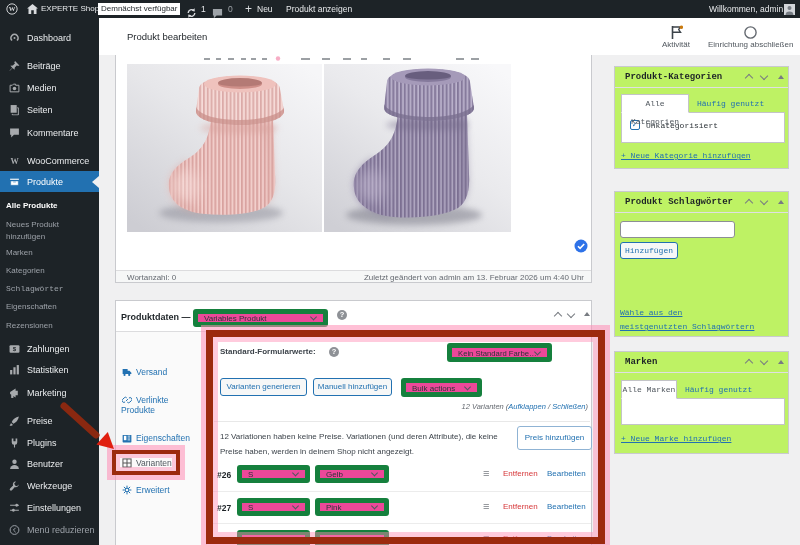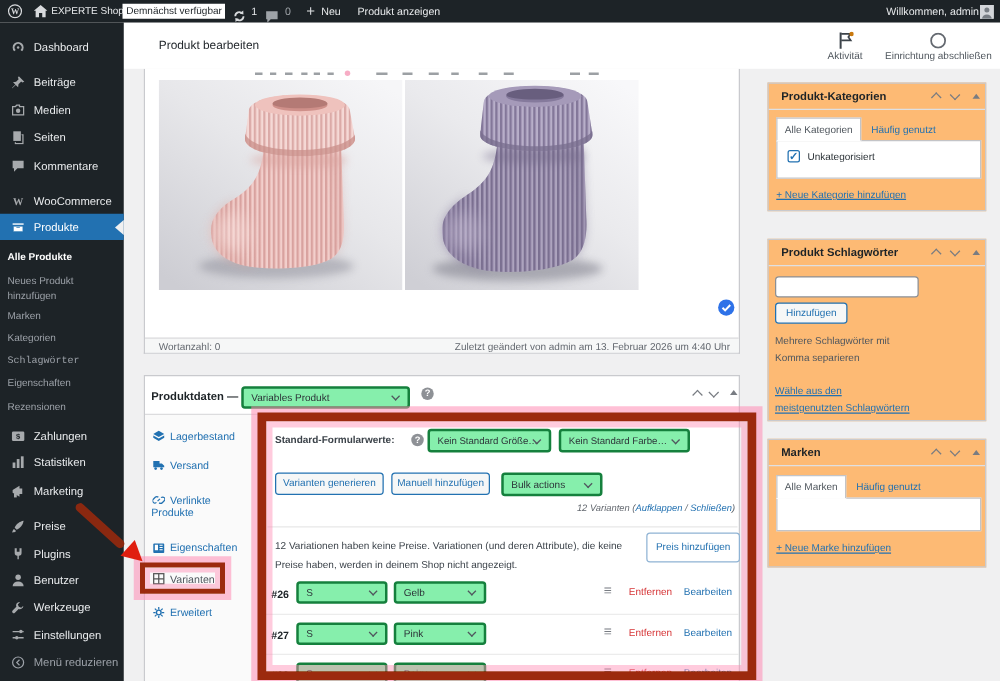--- a/index.html
+++ b/index.html
@@ -26,7 +26,7 @@
 .sel span.t { position:absolute; left:6px; top:50%; transform:translateY(-50%); white-space:nowrap; }
 .chev { position:absolute; right:7px; top:50%; width:5px; height:5px; border-right:1.3px solid #50575e; border-bottom:1.3px solid #50575e; transform:translateY(-70%) rotate(45deg); }
 .btn { position:absolute; background:#f6f7f7; border:1px solid #2271b1; border-radius:3px; color:#2271b1; font-size:8px; text-align:center; white-space:nowrap; }
-.panel { position:absolute; background:#fdba74; border:1px solid #c9cace; }
+.panel { position:absolute; background:#bef264; border:1px solid #c9cace;font-family:Liberation Mono, monospace; }
 .phead { position:absolute; left:0; top:0; right:0; height:21px; border-bottom:1px solid #dfe0e2; font-weight:bold; font-size:9px; color:#1d2327; }
 .phead .t { position:absolute; left:10px; top:50%; transform:translateY(-50%); }
 .cup { position:absolute; width:6px; height:6px; border-left:1.6px solid #787c82; border-top:1.6px solid #787c82; transform:rotate(45deg); }

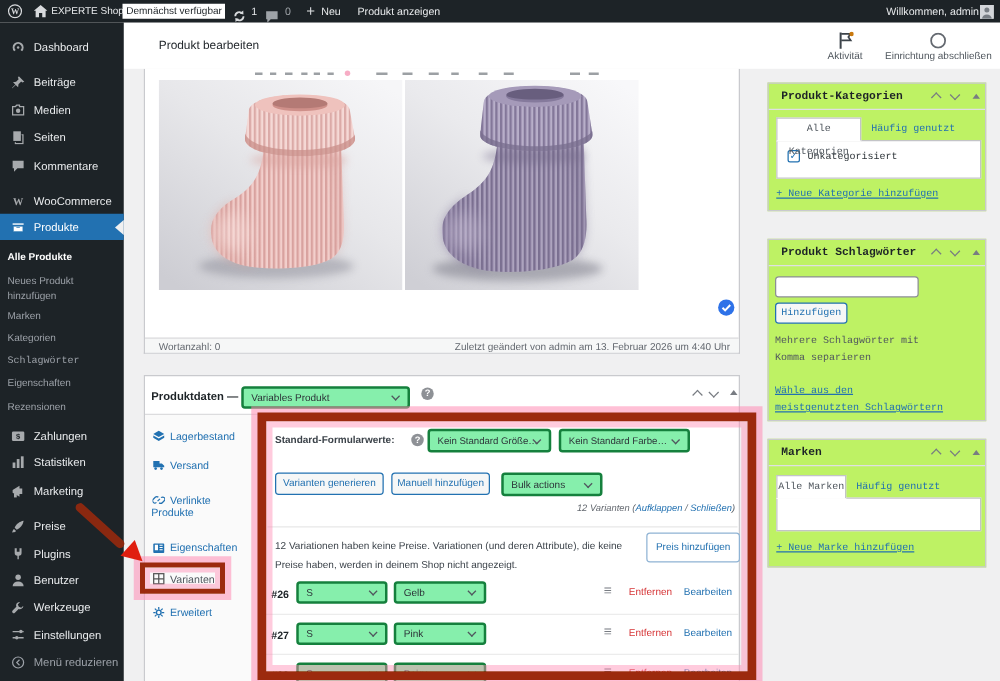--- a/index.html
+++ b/index.html
@@ -451,7 +451,6 @@
       </div>
     <div style="position:absolute;left:5px;top:29px;width:115px;height:17px;border:1px solid #8c8f94;border-radius:3px;background:#fff;"></div>
     <div class="btn" style="left:5px;top:50px;width:58px;height:17px;line-height:15px;">Hinzufügen</div>
-    <div style="position:absolute;left:5px;top:74px;color:#50575e;line-height:14px;">Mehrere Schlagwörter mit<br>Komma separieren</div>
     <div style="position:absolute;left:5px;top:114px;line-height:14px;"><span class="lnk">Wähle aus den<br>meistgenutzten Schlagwörtern</span></div>
   </div>
   <div class="panel" style="left:614px;top:351px;width:175px;height:103px;font-size:8px;">

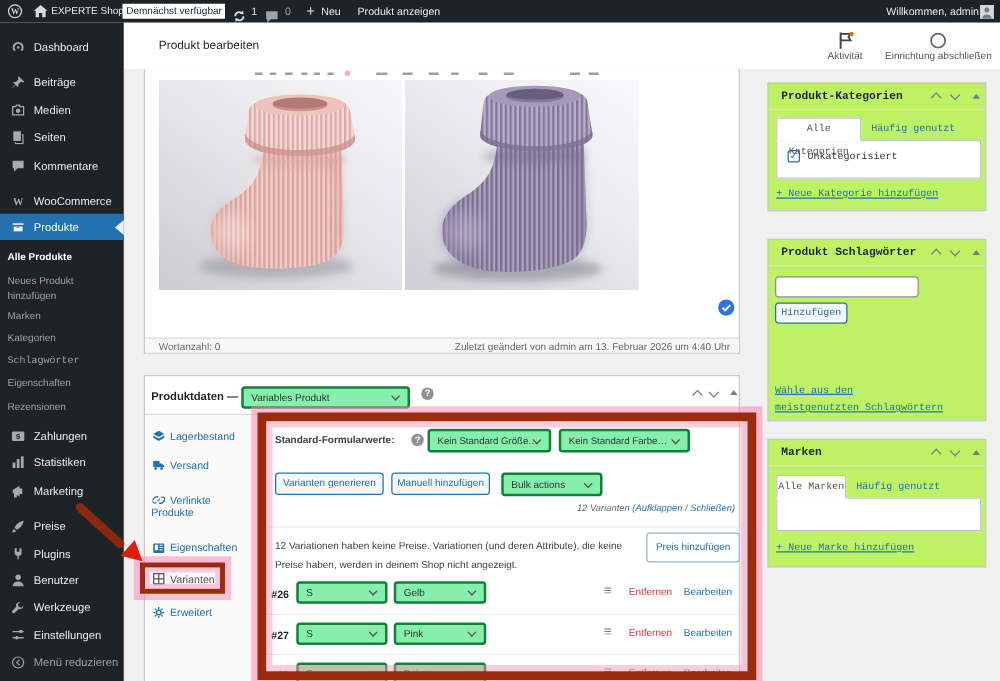--- a/index.html
+++ b/index.html
@@ -22,7 +22,7 @@
 
 .wbox { position:absolute; background:#fff; border:1px solid #c9cace; }
 .blue { color:#2271b1; }
-.sel { position:absolute; background:#86efac; border:2px solid #15803d; border-radius:3px; font-size:8px; color:#2c3338; }
+.sel { position:absolute; background:#ec4899; border:5px solid #15803d; border-radius:3px; font-size:8px; color:#2c3338; }
 .sel span.t { position:absolute; left:6px; top:50%; transform:translateY(-50%); white-space:nowrap; }
 .chev { position:absolute; right:7px; top:50%; width:5px; height:5px; border-right:1.3px solid #50575e; border-bottom:1.3px solid #50575e; transform:translateY(-70%) rotate(45deg); }
 .btn { position:absolute; background:#f6f7f7; border:1px solid #2271b1; border-radius:3px; color:#2271b1; font-size:8px; text-align:center; white-space:nowrap; }

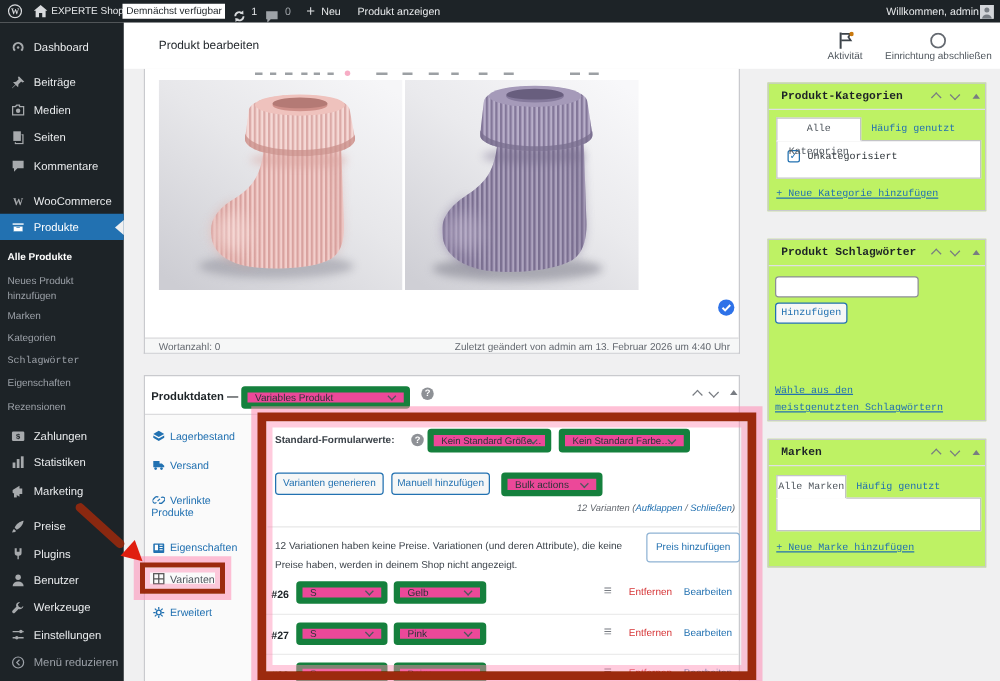--- a/index.html
+++ b/index.html
@@ -317,13 +317,6 @@
       <span class="tri" style="left:468px;top:11px;"></span>
     </div>
     <div id="tabcol" style="position:absolute;left:0;top:31px;width:91px;bottom:0;background:#fafafa;border-right:1px solid #ebebeb;font-size:8.5px;">
-      <div class="wtab" style="top:9px;">
-          <svg class="wic" viewBox="0 0 16 16">
-            <path d="M8 1 L15 5 L8 9 L1 5 Z" fill="#2271b1"></path>
-            <path d="M1 7 L8 11 L15 7 L15 10 L8 14 L1 10 Z" fill="#2271b1"></path>
-          </svg>
-          <span>Lagerbestand</span>
-        </div>
       <div class="wtab" style="top:32px;">
           <svg class="wic" viewBox="0 0 16 16">
             <path d="M1 3 h8 v8 H1 Z M9 6 h3 l3 3 v2 h-6 Z" fill="#2271b1"></path>

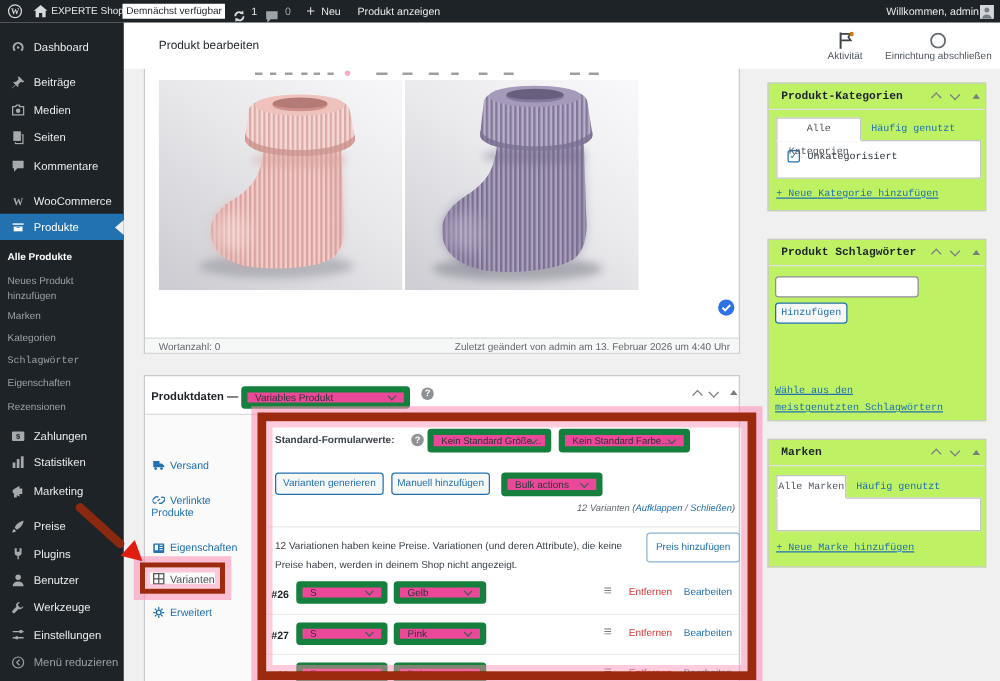--- a/index.html
+++ b/index.html
@@ -358,10 +358,6 @@
     <div id="vpanel" style="position:absolute;left:92px;top:31px;right:0;bottom:0;font-size:8px;color:#3c434a;">
       <span style="position:absolute;left:12px;top:15px;font-weight:bold;">Standard-Formularwerte:</span>
       <span style="position:absolute;left:121px;top:15px;width:10px;height:10px;border-radius:50%;background:#8e9196;color:#fff;font-size:7.5px;text-align:center;line-height:10px;font-weight:bold;">?</span>
-      <div class="sel" style="left:134px;top:11px;width:99px;height:19px;">
-          <span class="t" style="font-size:7.7px;">Kein Standard Größe…</span>
-          <span class="chev"></span>
-        </div>
       <div class="sel" style="left:239px;top:11px;width:105px;height:19px;">
           <span class="t" style="font-size:7.7px;">Kein Standard Farbe…</span>
           <span class="chev"></span>

